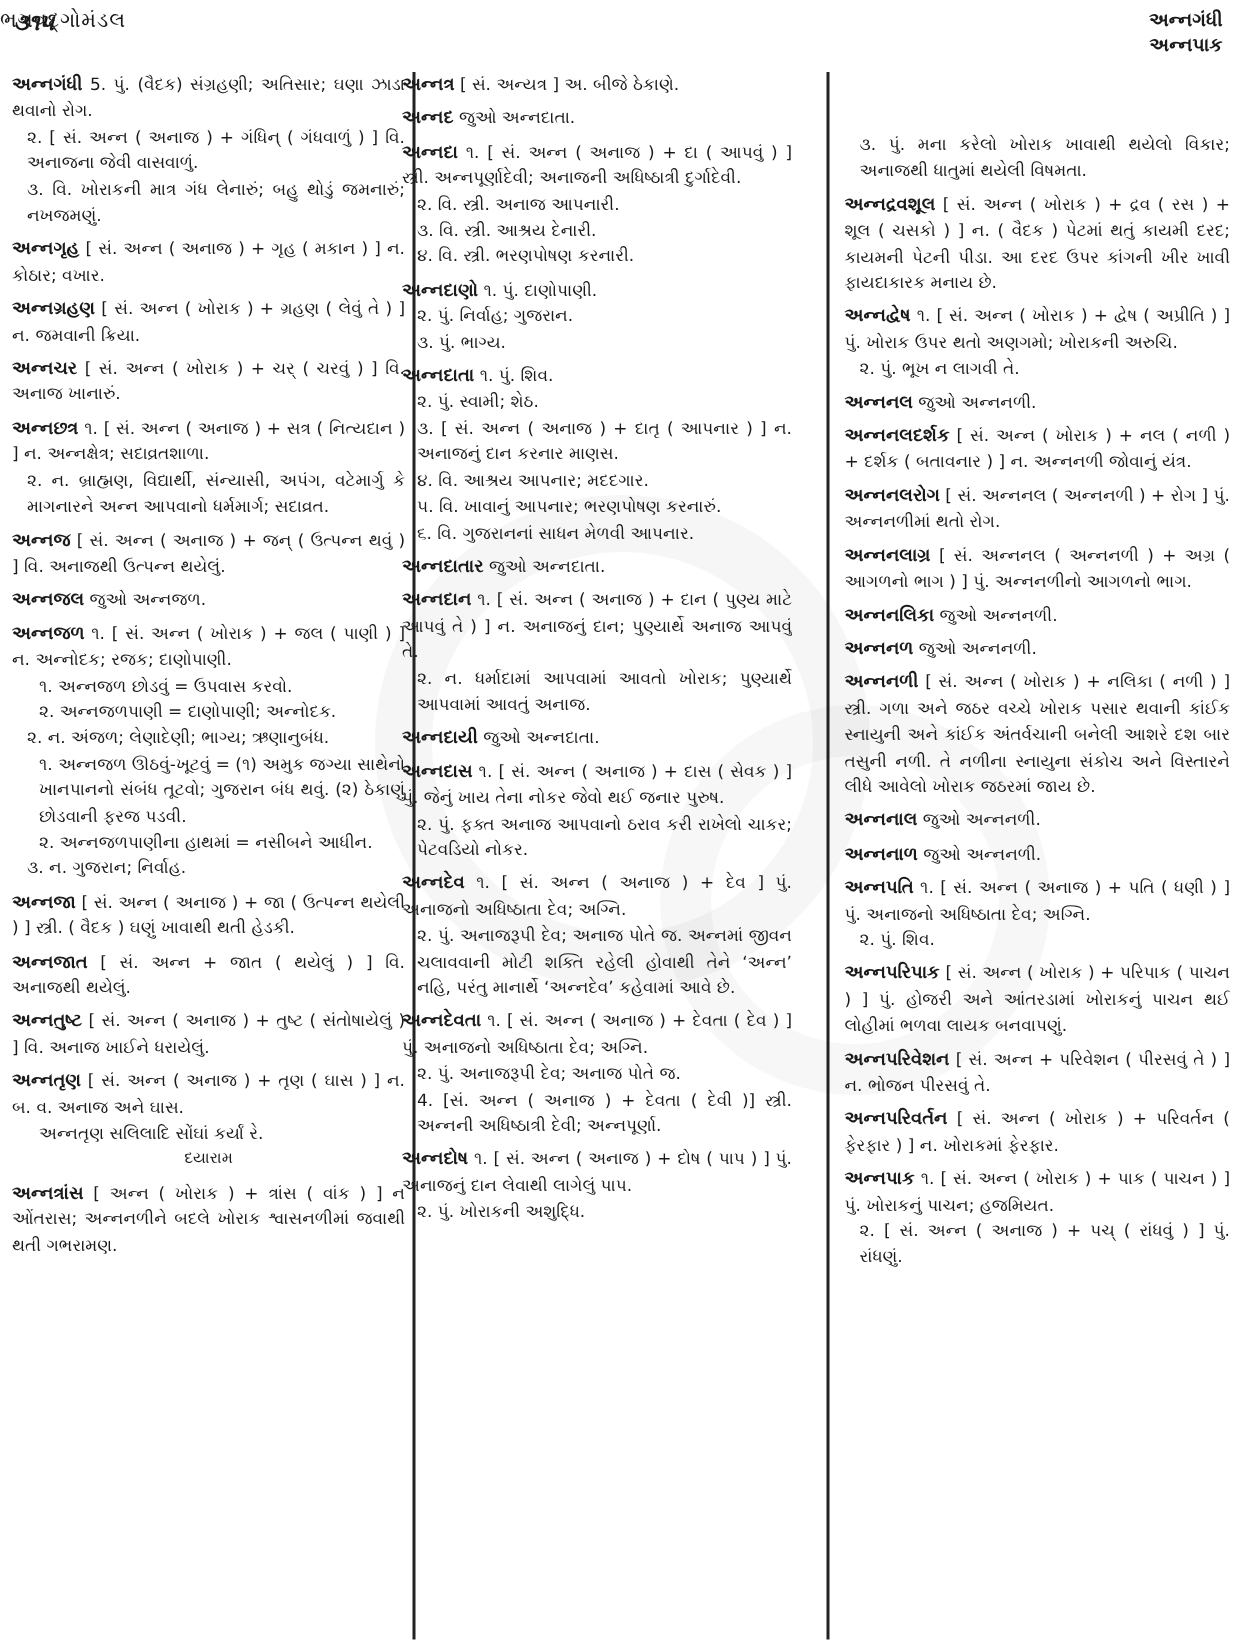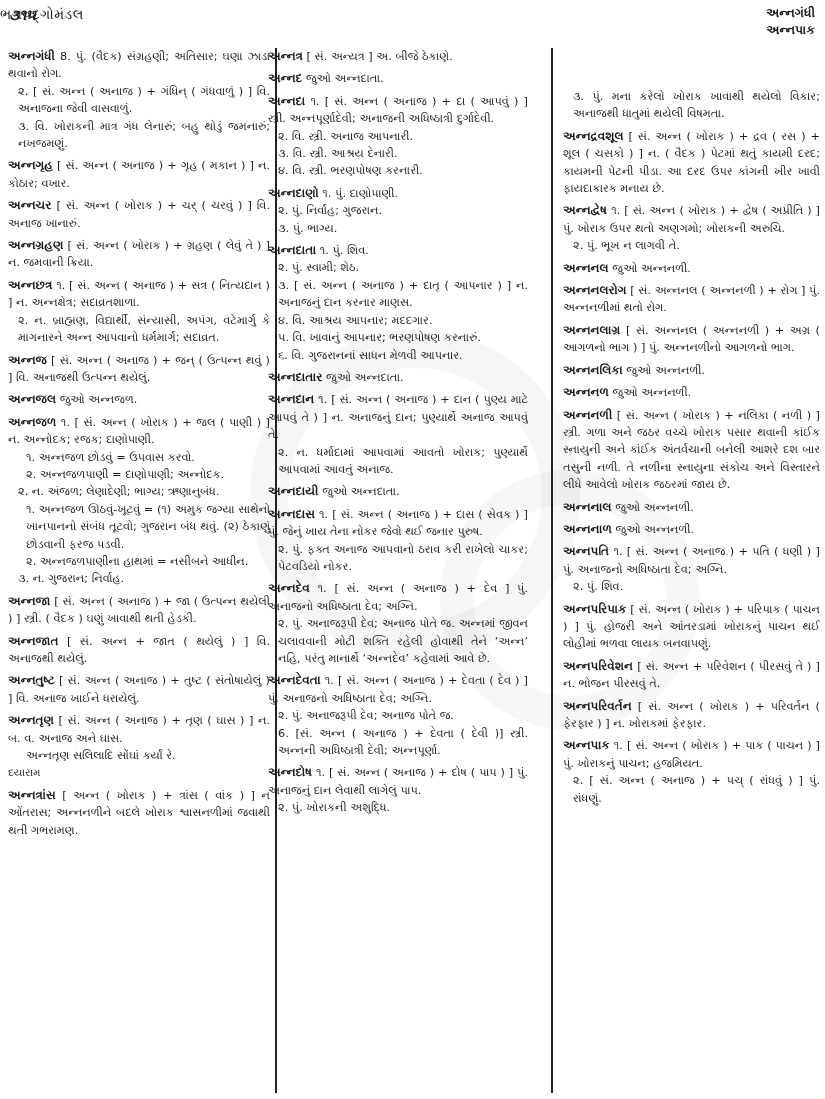--- a/index.html
+++ b/index.html
@@ -53,7 +53,7 @@
 
 <div class="columns">
   <div class="col col1">
-      <div class="entry"><span class="hw">અન્નગંધી</span> <span class="">8. પું. (વૈદક) સંગ્રહણી; અતિસાર; ઘણા ઝાડા થવાનો રોગ.</span><span class="sense">૨. [ સં. અન્ન ( અનાજ ) + ગંધિન્ ( ગંધવાળું ) ] વિ. અનાજના જેવી વાસવાળું.</span><span class="sense">૩. વિ. ખોરાકની માત્ર ગંધ લેનારું; બહુ થોડું જમનારું; નખજમણું.</span></div>
+      <div class="entry"><span class="hw">અન્નગંધી</span> <span class="">5. પું. (વૈદક) સંગ્રહણી; અતિસાર; ઘણા ઝાડા થવાનો રોગ.</span><span class="sense">૨. [ સં. અન્ન ( અનાજ ) + ગંધિન્ ( ગંધવાળું ) ] વિ. અનાજના જેવી વાસવાળું.</span><span class="sense">૩. વિ. ખોરાકની માત્ર ગંધ લેનારું; બહુ થોડું જમનારું; નખજમણું.</span></div>
       <div class="entry"><span class="hw">અન્નગૃહ</span> <span class="">[ સં. અન્ન ( અનાજ ) + ગૃહ ( મકાન ) ] ન. કોઠાર; વખાર.</span></div>
       <div class="entry"><span class="hw">અન્નચર</span> <span class="">[ સં. અન્ન ( ખોરાક ) + ચર્ ( ચરવું ) ] વિ. અનાજ ખાનારું.</span></div>
       <div class="entry"><span class="hw">અન્નગ્રહણ</span> <span class="">[ સં. અન્ન ( ખોરાક ) + ગ્રહણ ( લેવું તે ) ] ન. જમવાની ક્રિયા.</span></div>

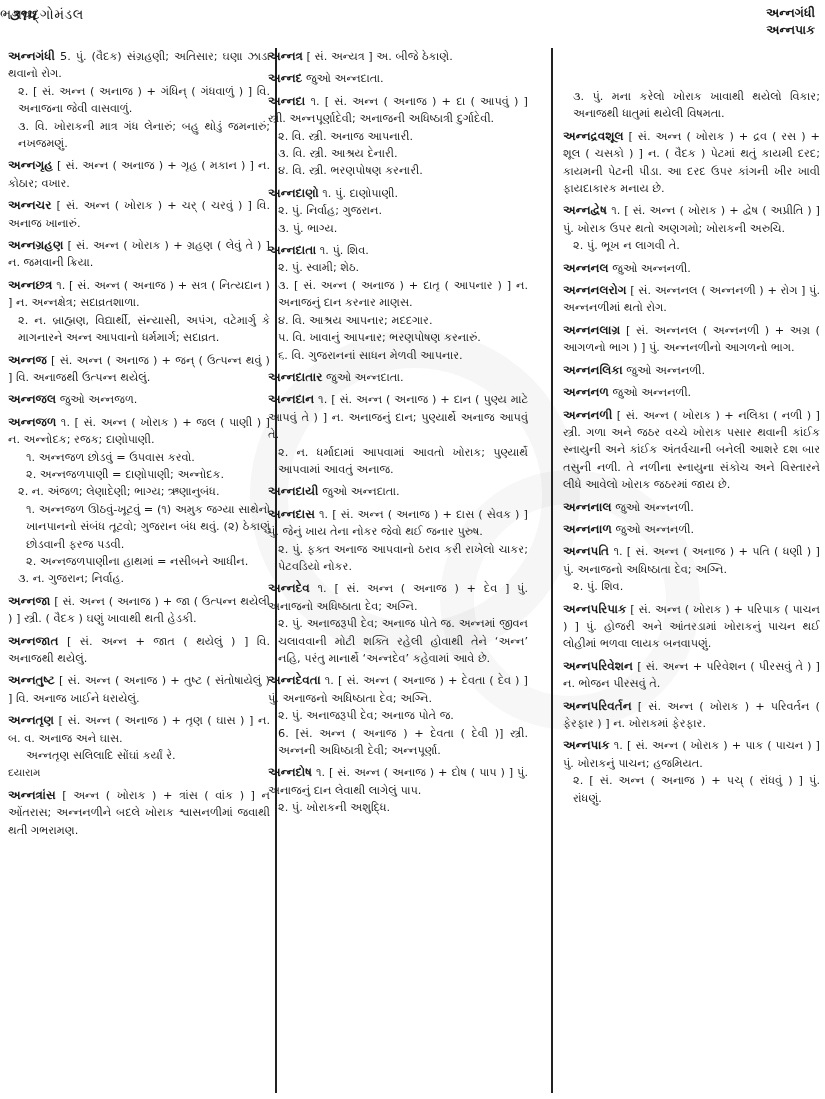--- a/index.html
+++ b/index.html
@@ -55,8 +55,8 @@
   <div class="col col1">
       <div class="entry"><span class="hw">અન્નગંધી</span> <span class="">5. પું. (વૈદક) સંગ્રહણી; અતિસાર; ઘણા ઝાડા થવાનો રોગ.</span><span class="sense">૨. [ સં. અન્ન ( અનાજ ) + ગંધિન્ ( ગંધવાળું ) ] વિ. અનાજના જેવી વાસવાળું.</span><span class="sense">૩. વિ. ખોરાકની માત્ર ગંધ લેનારું; બહુ થોડું જમનારું; નખજમણું.</span></div>
       <div class="entry"><span class="hw">અન્નગૃહ</span> <span class="">[ સં. અન્ન ( અનાજ ) + ગૃહ ( મકાન ) ] ન. કોઠાર; વખાર.</span></div>
+      <div class="entry"><span class="hw">અન્નગ્રહણ</span> <span class="">[ સં. અન્ન ( ખોરાક ) + ગ્રહણ ( લેવું તે ) ] ન. જમવાની ક્રિયા.</span></div>
       <div class="entry"><span class="hw">અન્નચર</span> <span class="">[ સં. અન્ન ( ખોરાક ) + ચર્ ( ચરવું ) ] વિ. અનાજ ખાનારું.</span></div>
-      <div class="entry"><span class="hw">અન્નગ્રહણ</span> <span class="">[ સં. અન્ન ( ખોરાક ) + ગ્રહણ ( લેવું તે ) ] ન. જમવાની ક્રિયા.</span></div>
       <div class="entry"><span class="hw">અન્નછત્ર</span> <span class="">૧. [ સં. અન્ન ( અનાજ ) + સત્ર ( નિત્યદાન ) ] ન. અન્નક્ષેત્ર; સદાવ્રતશાળા.</span><span class="sense">૨. ન. બ્રાહ્મણ, વિદ્યાર્થી, સંન્યાસી, અપંગ, વટેમાર્ગુ કે માગનારને અન્ન આપવાનો ધર્મમાર્ગ; સદાવ્રત.</span></div>
       <div class="entry"><span class="hw">અન્નજ</span> <span class="">[ સં. અન્ન ( અનાજ ) + જન્ ( ઉત્પન્ન થવું ) ] વિ. અનાજથી ઉત્પન્ન થયેલું.</span></div>
       <div class="entry"><span class="hw">અન્નજલ</span> <span class="">જુઓ અન્નજળ.</span></div>

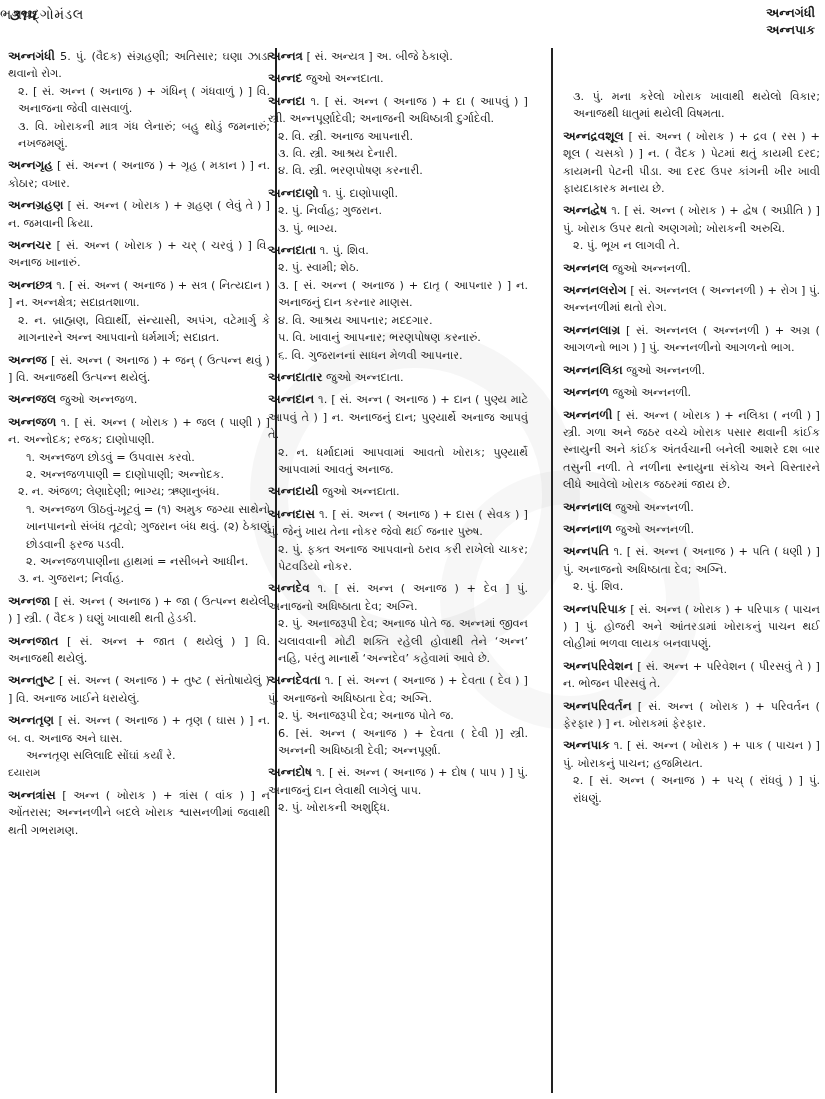--- a/index.html
+++ b/index.html
@@ -90,6 +90,7 @@
       <div class="entry"><span class="hw">અન્નદ્રવશૂલ</span> <span class="">[ સં. અન્ન ( ખોરાક ) + દ્રવ ( રસ ) + શૂલ ( ચસકો ) ] ન. ( વૈદક ) પેટમાં થતું કાયમી દરદ; કાયમની પેટની પીડા. આ દરદ ઉપર કાંગની ખીર ખાવી ફાયદાકારક મનાય છે.</span></div>
       <div class="entry"><span class="hw">અન્નદ્વેષ</span> <span class="">૧. [ સં. અન્ન ( ખોરાક ) + દ્વેષ ( અપ્રીતિ ) ] પું. ખોરાક ઉપર થતો અણગમો; ખોરાકની અરુચિ.</span><span class="sense">૨. પું. ભૂખ ન લાગવી તે.</span></div>
       <div class="entry"><span class="hw">અન્નનલ</span> <span class="">જુઓ અન્નનળી.</span></div>
+      <div class="entry"><span class="hw">અન્નનલદર્શક</span> <span class="">[ સં. અન્ન ( ખોરાક ) + નલ ( નળી ) + દર્શક ( બતાવનાર ) ] ન. અન્નનળી જોવાનું યંત્ર.</span></div>
       <div class="entry"><span class="hw">અન્નનલરોગ</span> <span class="">[ સં. અન્નનલ ( અન્નનળી ) + રોગ ] પું. અન્નનળીમાં થતો રોગ.</span></div>
       <div class="entry"><span class="hw">અન્નનલાગ્ર</span> <span class="">[ સં. અન્નનલ ( અન્નનળી ) + અગ્ર ( આગળનો ભાગ ) ] પું. અન્નનળીનો આગળનો ભાગ.</span></div>
       <div class="entry"><span class="hw">અન્નનલિકા</span> <span class="">જુઓ અન્નનળી.</span></div>

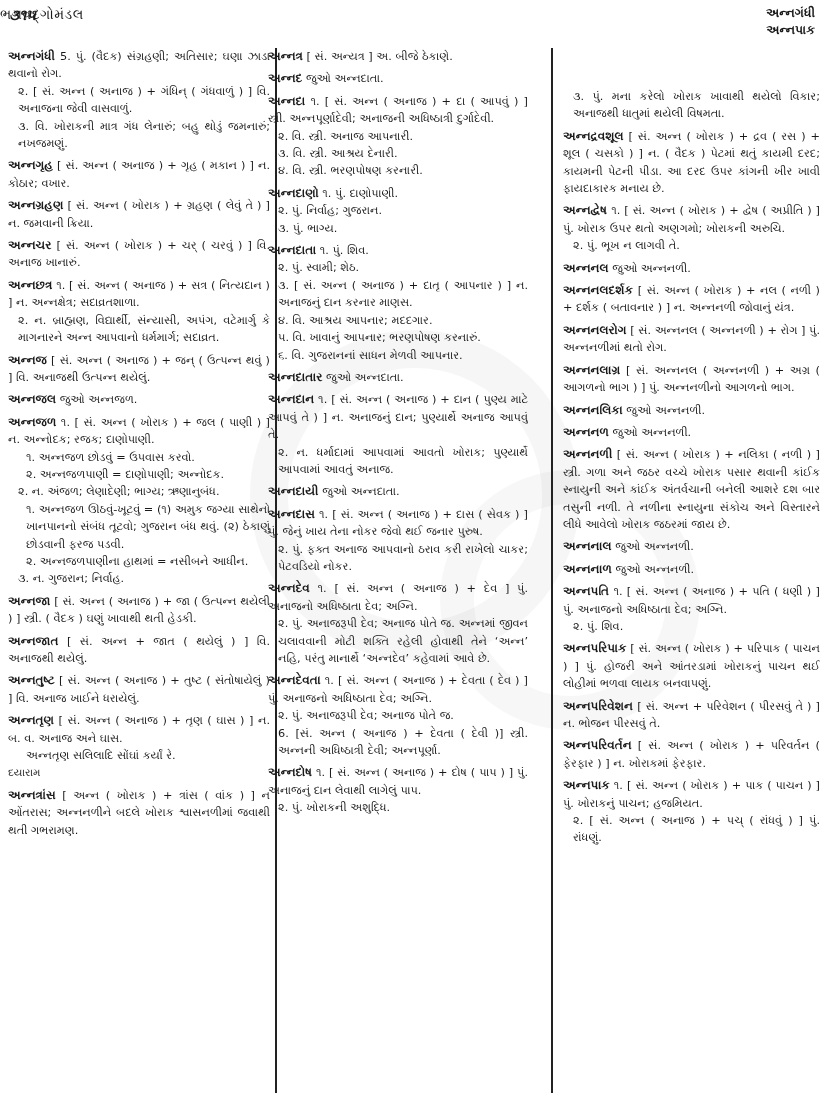--- a/index.html
+++ b/index.html
@@ -79,7 +79,7 @@
       <div class="entry"><span class="hw">અન્નદાયી</span> <span class="">જુઓ અન્નદાતા.</span></div>
       <div class="entry"><span class="hw">અન્નદાસ</span> <span class="">૧. [ સં. અન્ન ( અનાજ ) + દાસ ( સેવક ) ] પું. જેનું ખાય તેના નોકર જેવો થઈ જનાર પુરુષ.</span><span class="sense">૨. પું. ફક્ત અનાજ આપવાનો ઠરાવ કરી રાખેલો ચાકર; પેટવડિયો નોકર.</span></div>
       <div class="entry"><span class="hw">અન્નદેવ</span> <span class="">૧. [ સં. અન્ન ( અનાજ ) + દેવ ] પું. અનાજનો અધિષ્ઠાતા દેવ; અગ્નિ.</span><span class="sense">૨. પું. અનાજરૂપી દેવ; અનાજ પોતે જ. અન્નમાં જીવન ચલાવવાની મોટી શક્તિ રહેલી હોવાથી તેને ‘અન્ન’ નહિ, પરંતુ માનાર્થે ‘અન્નદેવ’ કહેવામાં આવે છે.</span></div>
-      <div class="entry"><span class="hw">અન્નદેવતા</span> <span class="">૧. [ સં. અન્ન ( અનાજ ) + દેવતા ( દેવ ) ] પું. અનાજનો અધિષ્ઠાતા દેવ; અગ્નિ.</span><span class="sense">૨. પું. અનાજરૂપી દેવ; અનાજ પોતે જ.</span><span class="sense">6. [સં. અન્ન ( અનાજ ) + દેવતા ( દેવી )] સ્ત્રી. અન્નની અધિષ્ઠાત્રી દેવી; અન્નપૂર્ણા.</span></div>
+      <div class="entry"><span class="hw">અન્નદેવતા</span> <span class="">૧. [ સં. અન્ન ( અનાજ ) + દેવતા ( દેવ ) ] પું. અનાજનો અધિષ્ઠાતા દેવ; અગ્નિ.</span><span class="sense">૨. પું. અનાજરૂપી દેવ; અનાજ પોતે જ.</span><span class="sense">4. [સં. અન્ન ( અનાજ ) + દેવતા ( દેવી )] સ્ત્રી. અન્નની અધિષ્ઠાત્રી દેવી; અન્નપૂર્ણા.</span></div>
       <div class="entry"><span class="hw">અન્નદોષ</span> <span class="">૧. [ સં. અન્ન ( અનાજ ) + દોષ ( પાપ ) ] પું. અનાજનું દાન લેવાથી લાગેલું પાપ.</span><span class="sense">૨. પું. ખોરાકની અશુદ્ધિ.</span></div>
     </div>
   <div class="divider d2"></div>

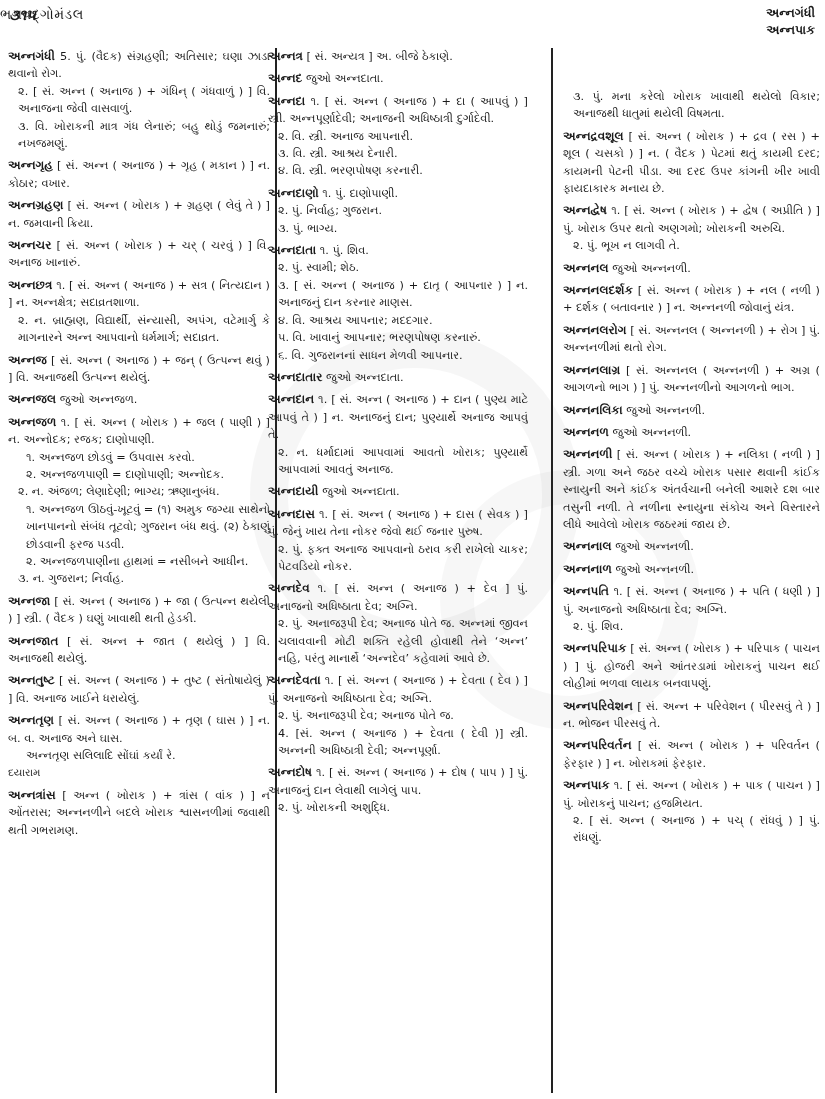--- a/index.html
+++ b/index.html
@@ -26,7 +26,7 @@
   .sense { display:block; padding-left:10px; }
   .sub { display:block; padding-left:18px; }
   .quote { display:block; padding-left:18px; }
-  .attrib { display:block; text-align:left; font-size:10.5px; }
+  .attrib { display:block; text-align:center; font-size:10.5px; }
   .watermark {
     position:absolute; left:250px; top:330px; width:330px; height:330px;
     border-radius:50%; border:38px solid rgba(0,0,0,0.035); box-sizing:border-box;

